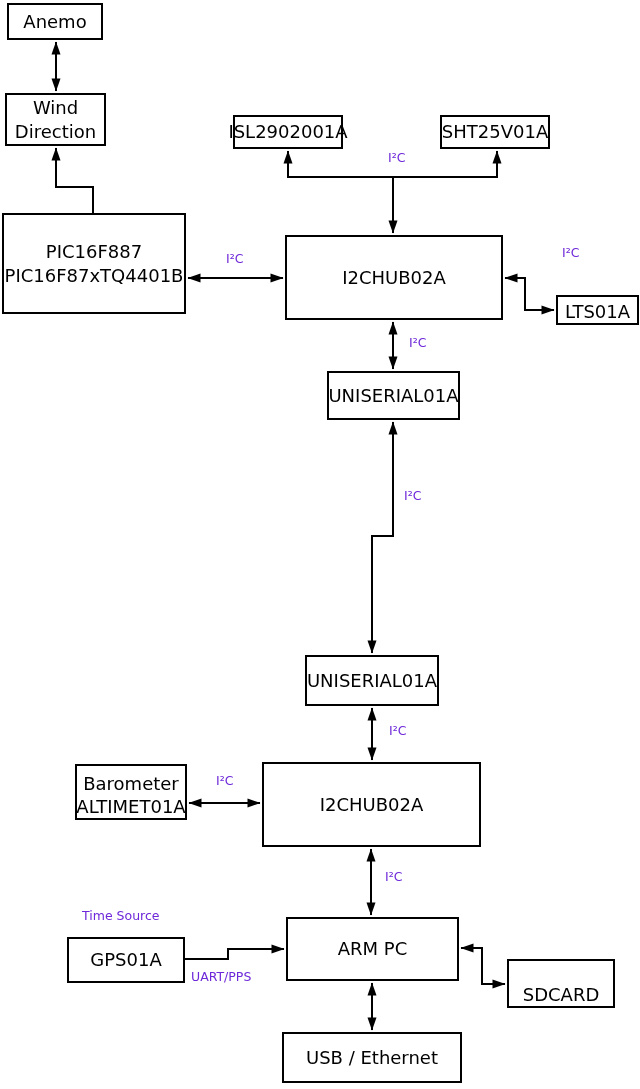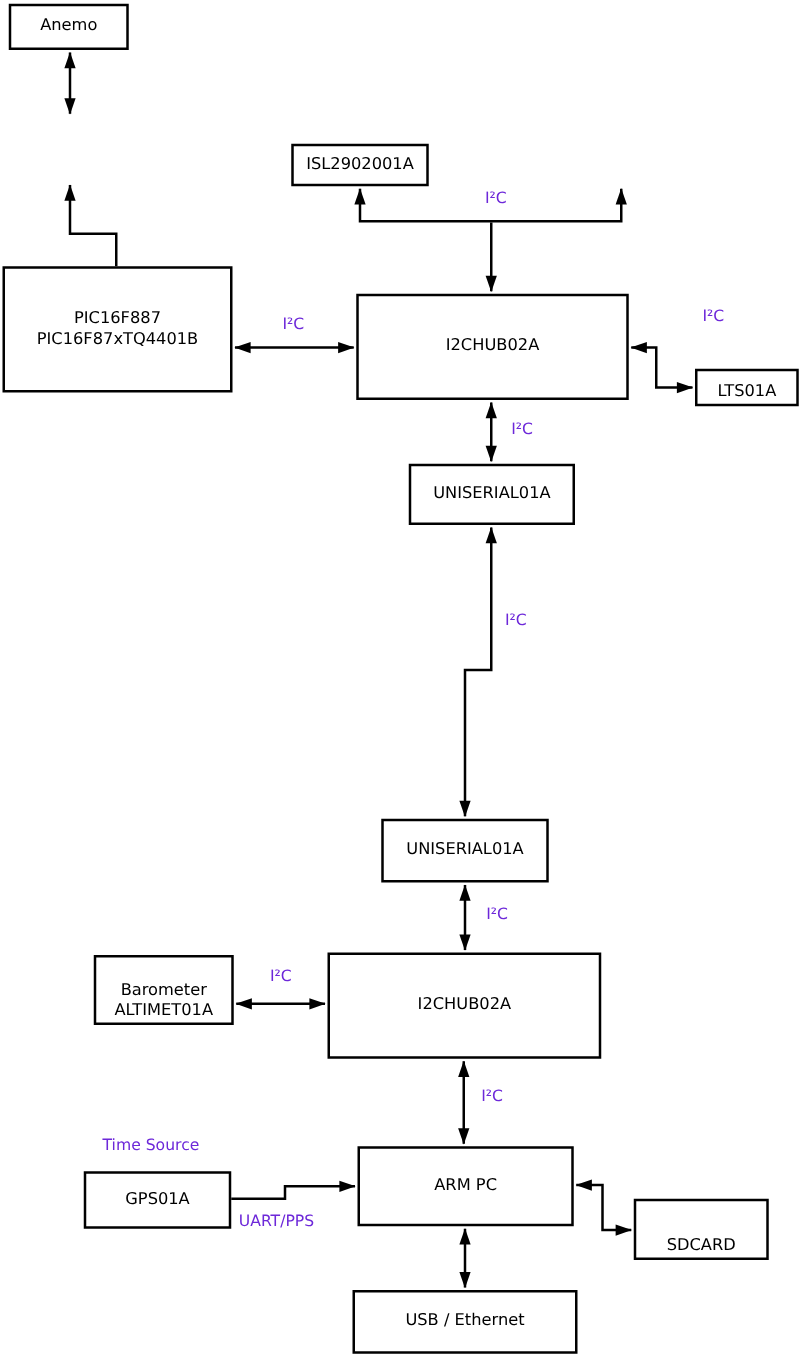--- a/index.html
+++ b/index.html
@@ -31,7 +31,7 @@
     align-items: center;
     justify-content: center;
     text-align: center;
-    font-size: 13px;
+    font-size: 18px;
     line-height: 1.28;
     white-space: nowrap;
   }

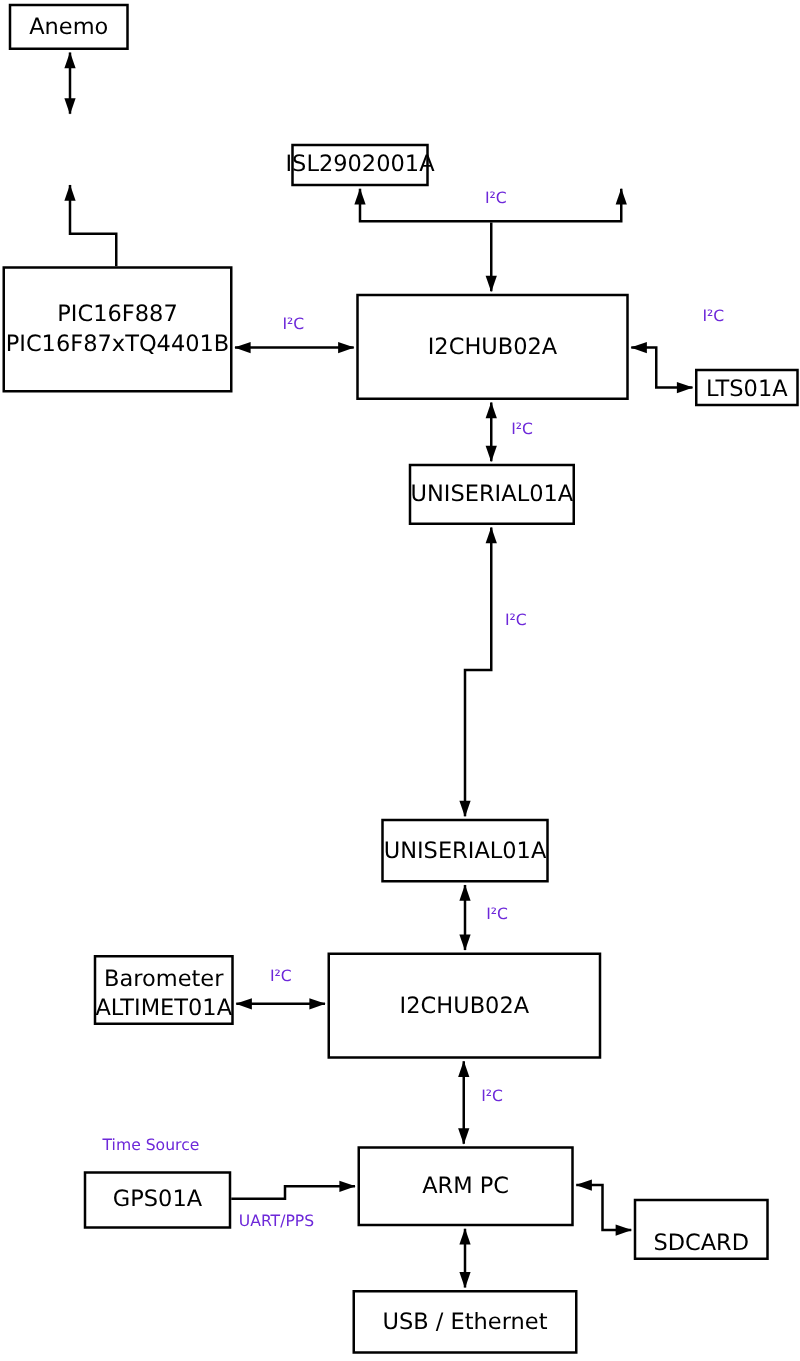--- a/index.html
+++ b/index.html
@@ -76,6 +76,10 @@
     <div>Anemo</div>
   </div>
 
+  <div class="node" style="left:5px; top:93px; width:101px; height:53px;">
+    <div>Wind</div>
+    <div>Direction</div>
+  </div>
 
   <div class="node" style="left:2px; top:213px; width:184px; height:101px;">
     <div>PIC16F887</div>

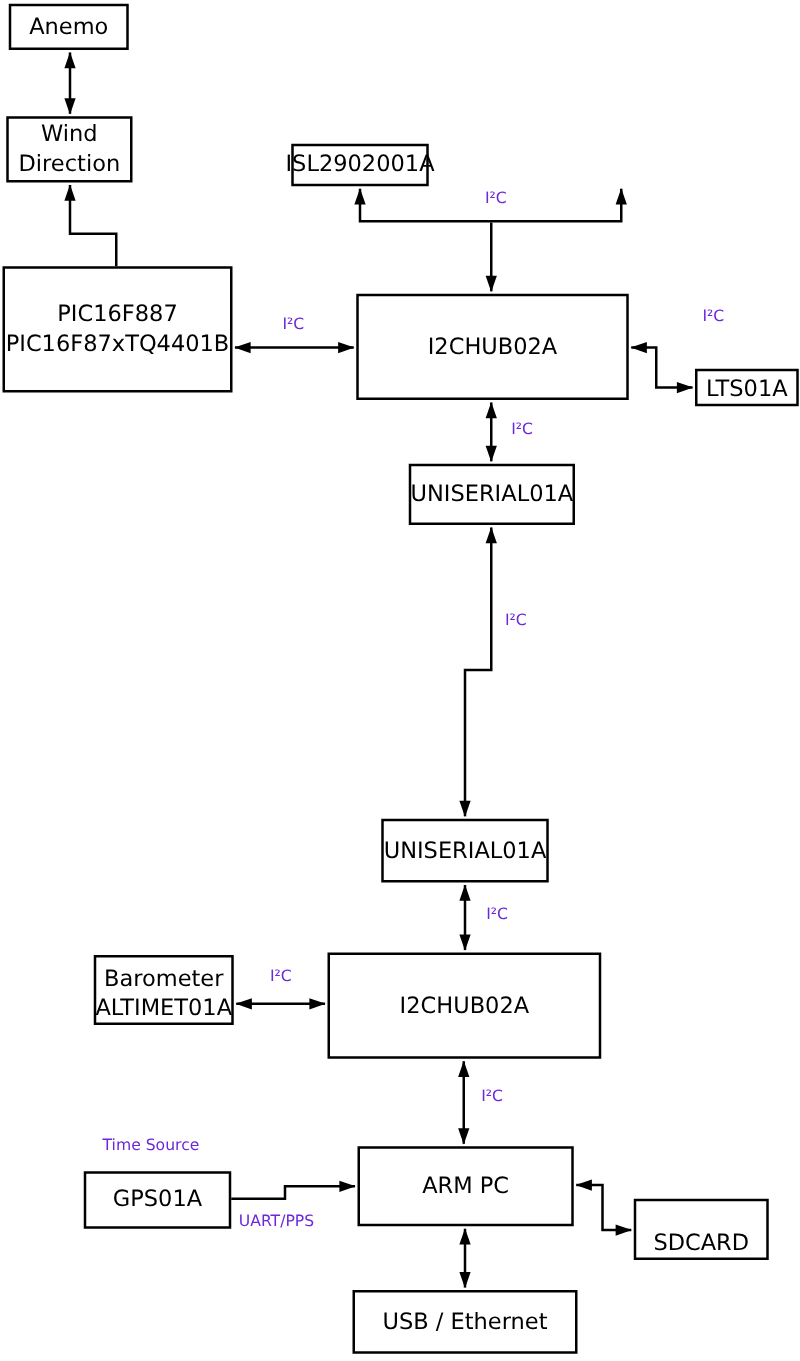--- a/index.html
+++ b/index.html
@@ -90,6 +90,9 @@
     <div>ISL2902001A</div>
   </div>
 
+  <div class="node" style="left:440px; top:115px; width:110px; height:34px;">
+    <div>SHT25V01A</div>
+  </div>
 
   <div class="node" style="left:285px; top:235px; width:218px; height:85px;">
     <div>I2CHUB02A</div>

